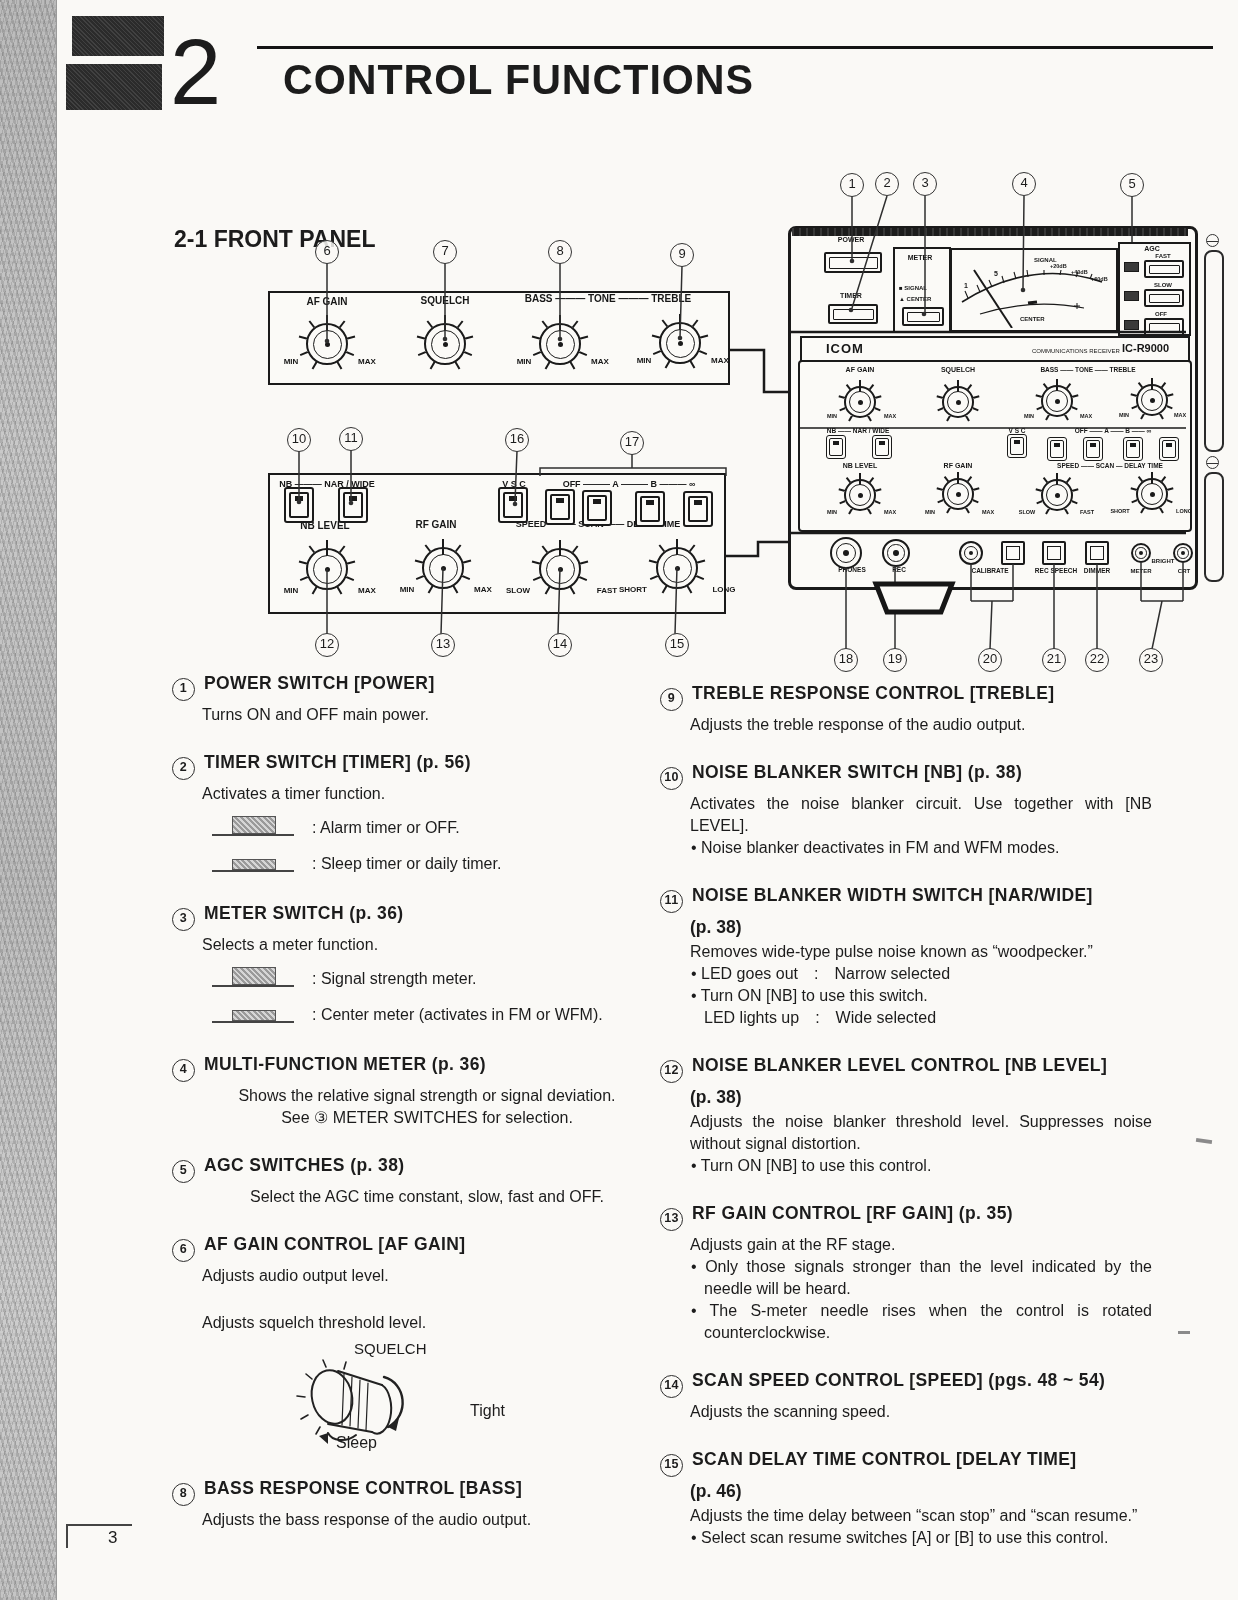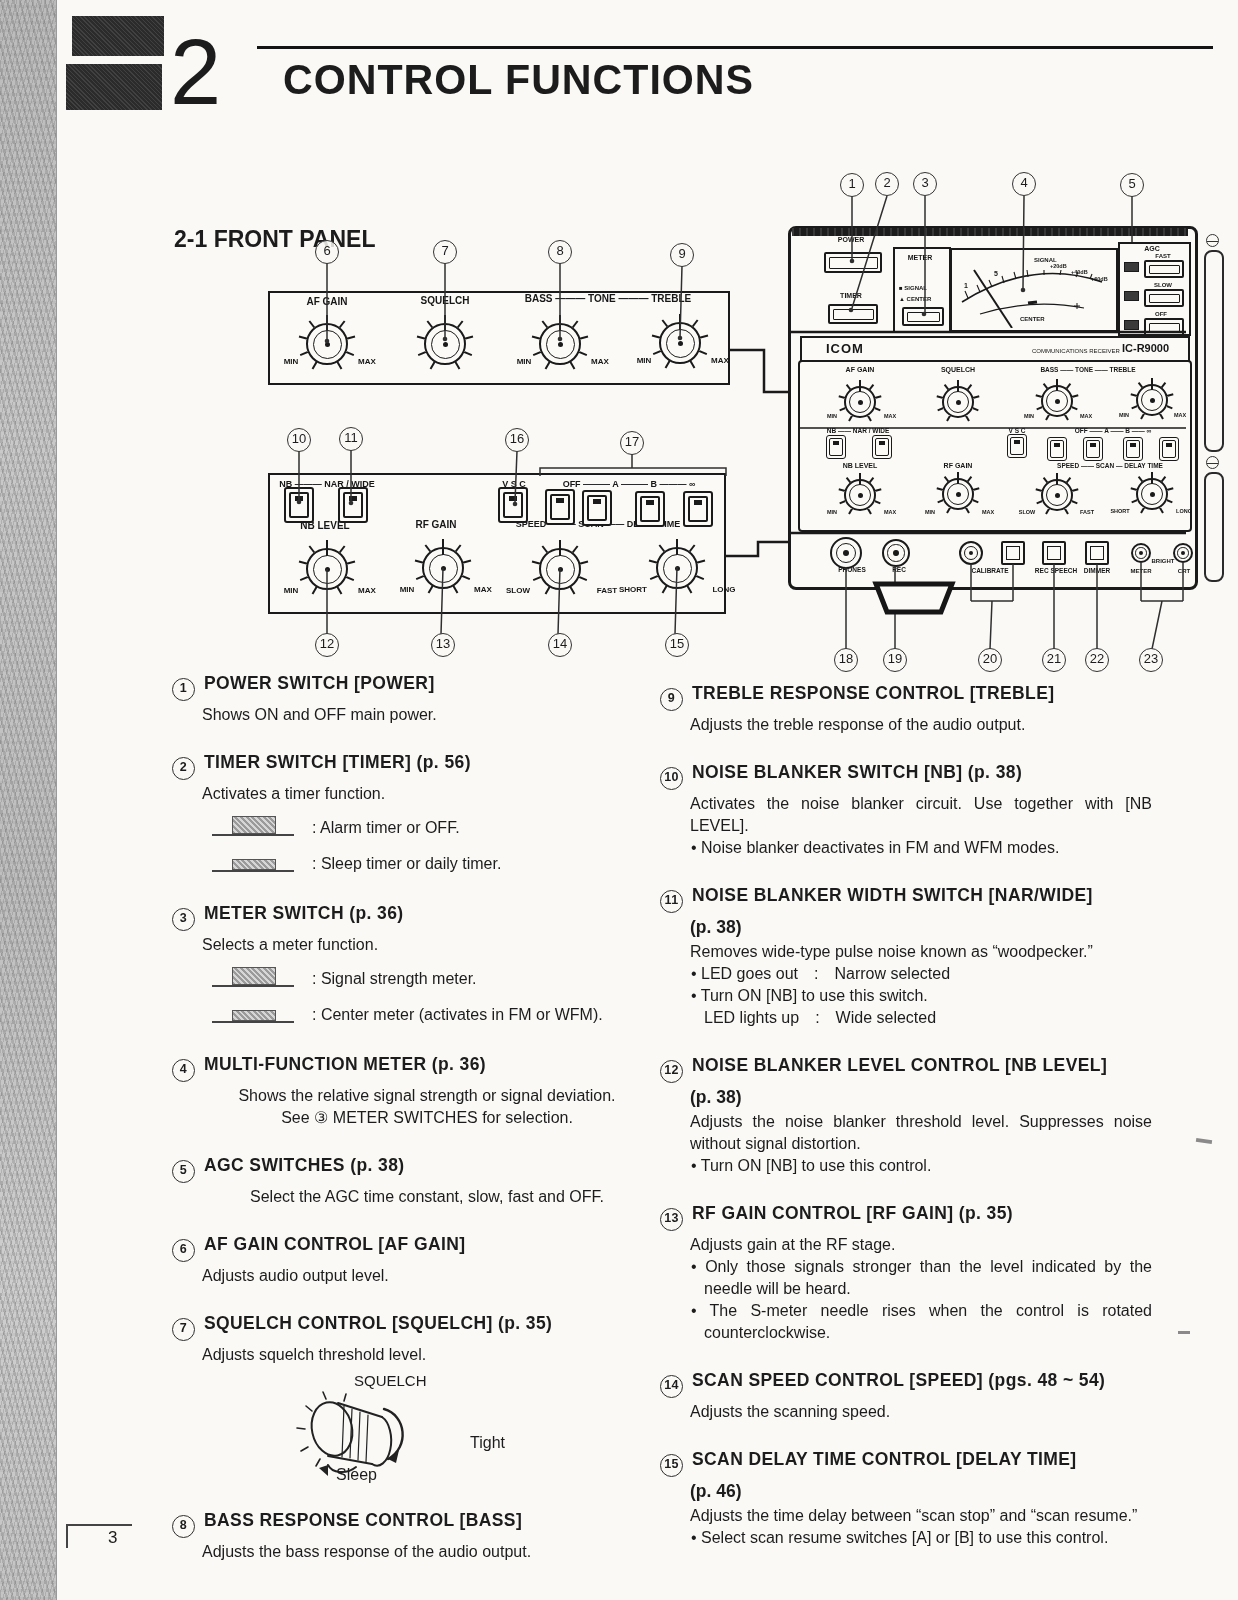--- a/index.html
+++ b/index.html
@@ -558,7 +558,7 @@
   <div id="col-left" class="col">
     <section class="item">
       <h3 class="ititle"><span class="cnum">1</span><span>POWER SWITCH [POWER]</span></h3>
-      <p class="body">Shows ON and OFF main power.</p>
+      <p class="body">Turns ON and OFF main power.</p>
     </section>
     <section class="item">
       <h3 class="ititle"><span class="cnum">2</span><span>TIMER SWITCH [TIMER] (p. 56)</span></h3>

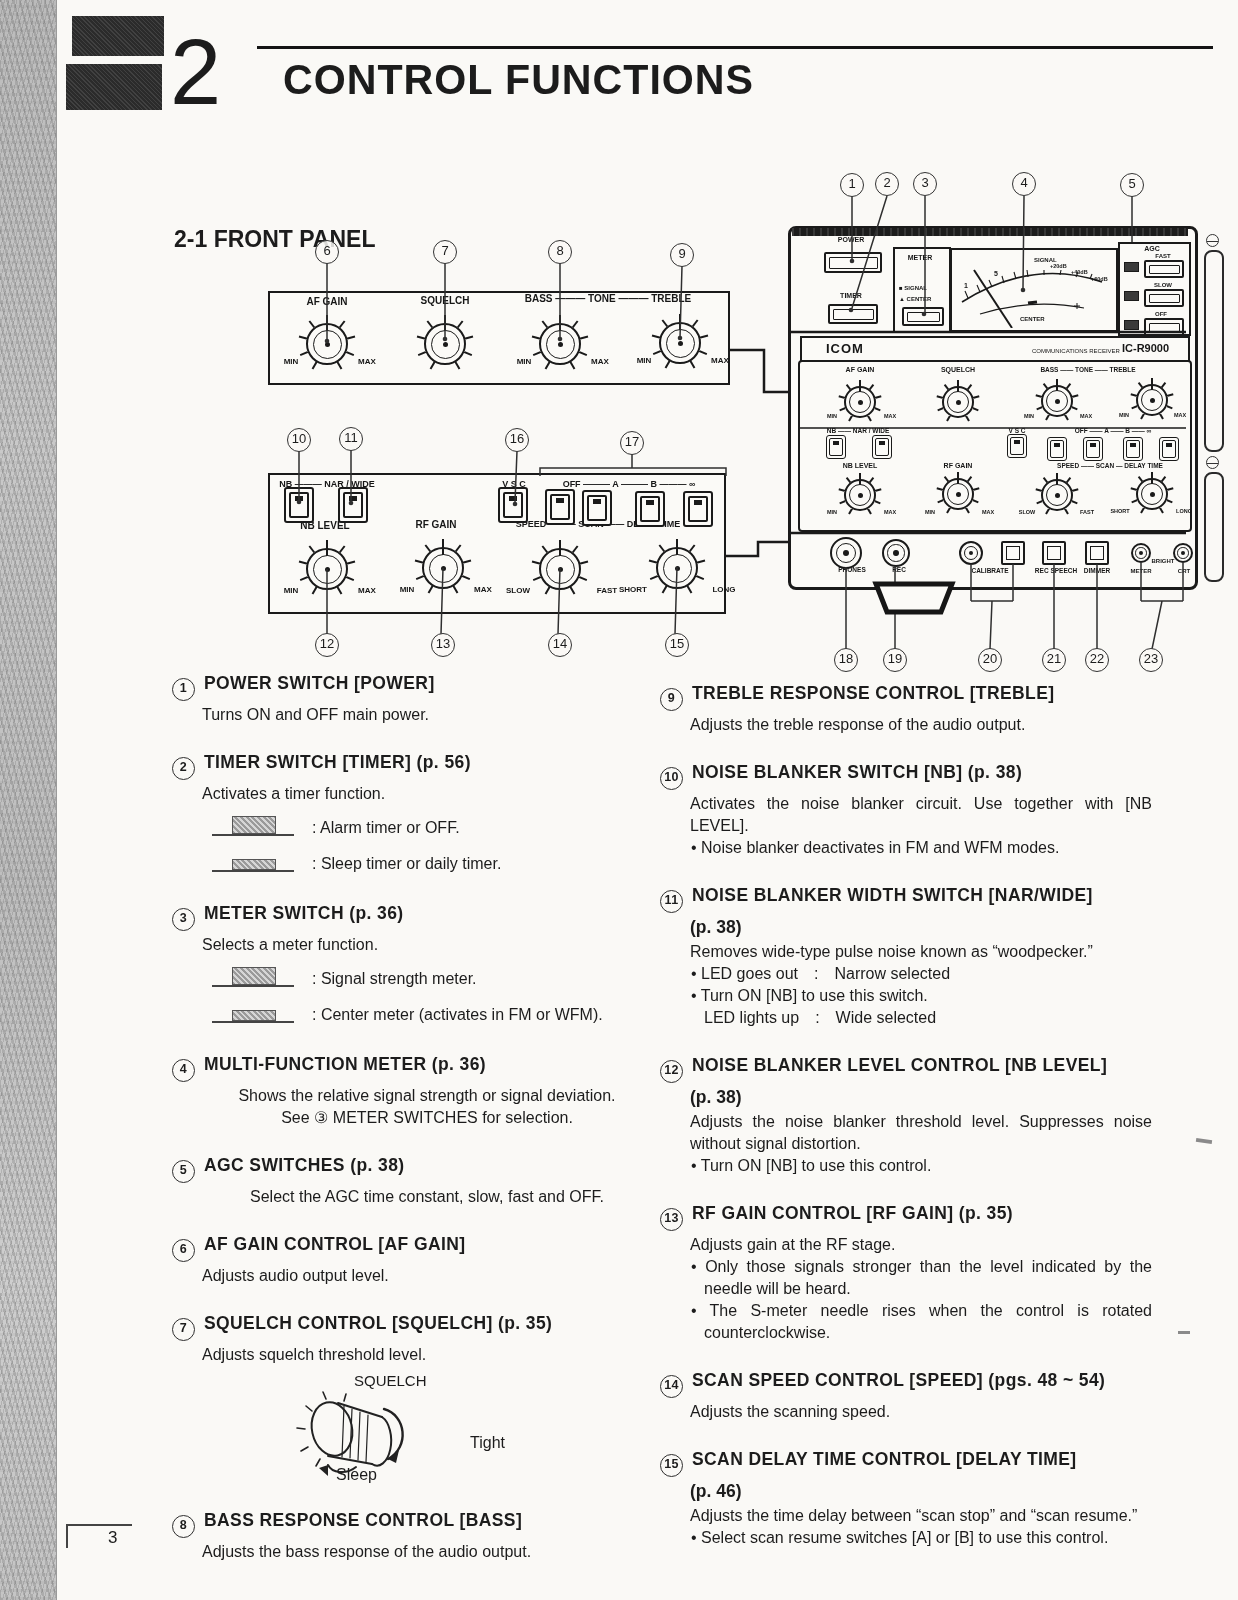--- a/index.html
+++ b/index.html
@@ -586,7 +586,6 @@
       <p class="body">Adjusts audio output level.</p>
     </section>
     <section class="item">
-      <h3 class="ititle"><span class="cnum">7</span><span>SQUELCH CONTROL [SQUELCH] (p. 35)</span></h3>
       <p class="body">Adjusts squelch threshold level.</p>
       <div class="sqfig">
         <div class="figlabel">SQUELCH</div>

